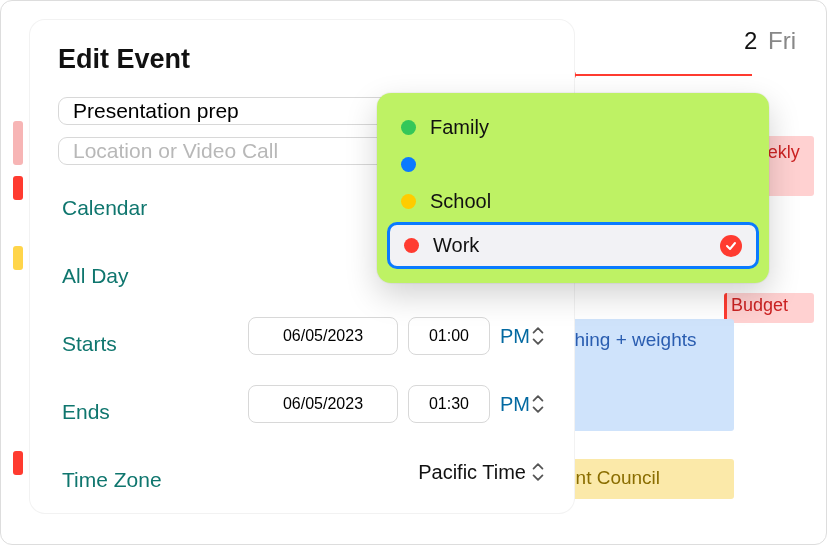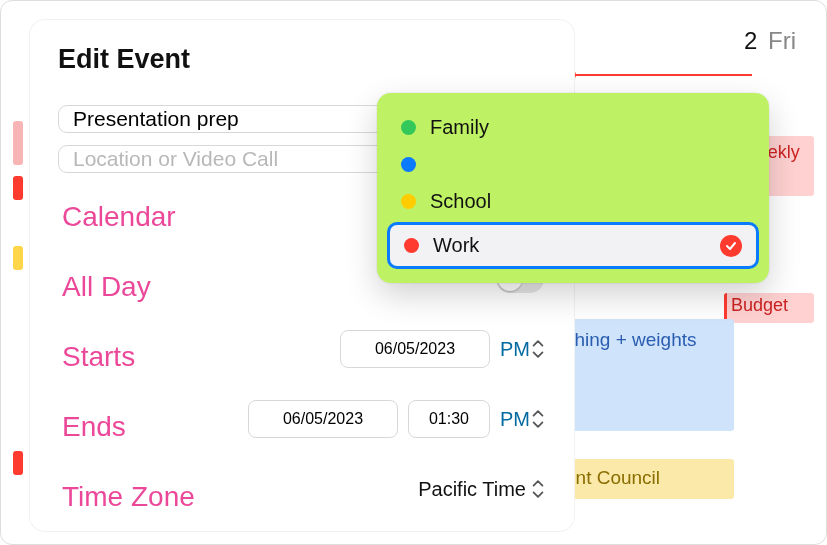--- a/index.html
+++ b/index.html
@@ -39,7 +39,7 @@
       font-size: 27px;
       font-weight: 700;
       color: #111;
-      margin-bottom: 30px;
+      margin-bottom: 22px;
     }
     .field-box {
       width: 100%;

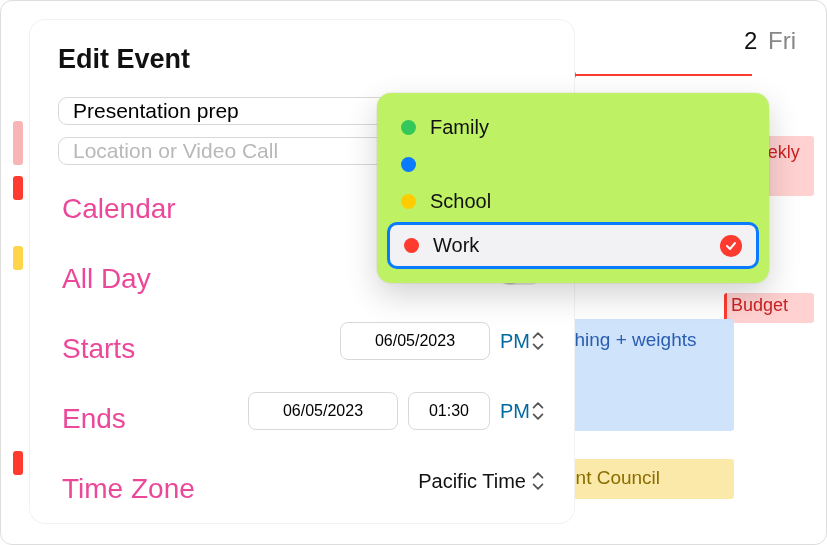--- a/index.html
+++ b/index.html
@@ -55,7 +55,7 @@
     .field-box input::placeholder { color:#b8b8b8; }
 
     .row { display:flex; align-items:center; margin: 0 4px 22px 4px; min-height: 46px; font-size:21px; }
-    .row-label { color:#ec4899; flex: 0 0 150px; font-size:28px;margin-top:16px; }
+    .row-label { color:#0f766e; flex: 0 0 150px; font-size:21px;margin-top:16px; }
     .row-controls { margin-left:auto; display:flex; align-items:center; gap:10px; }
 
     .date-input, .time-input {

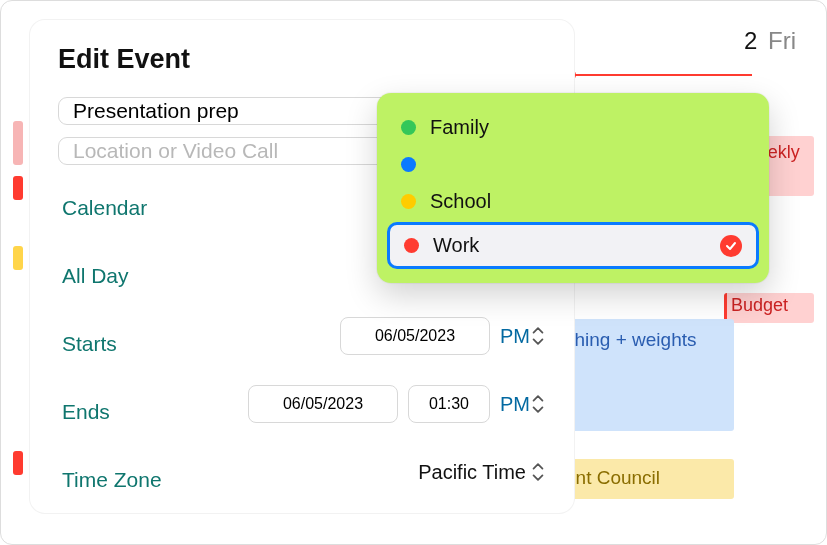--- a/index.html
+++ b/index.html
@@ -165,6 +165,7 @@
     <div class="row-label">Starts</div>
     <div class="row-controls">
       <div class="date-input">06/05/2023</div>
+      <div class="time-input">01:00</div>
       <div class="ampm">
         <span>PM</span>
         <span class="stepper-icon">

